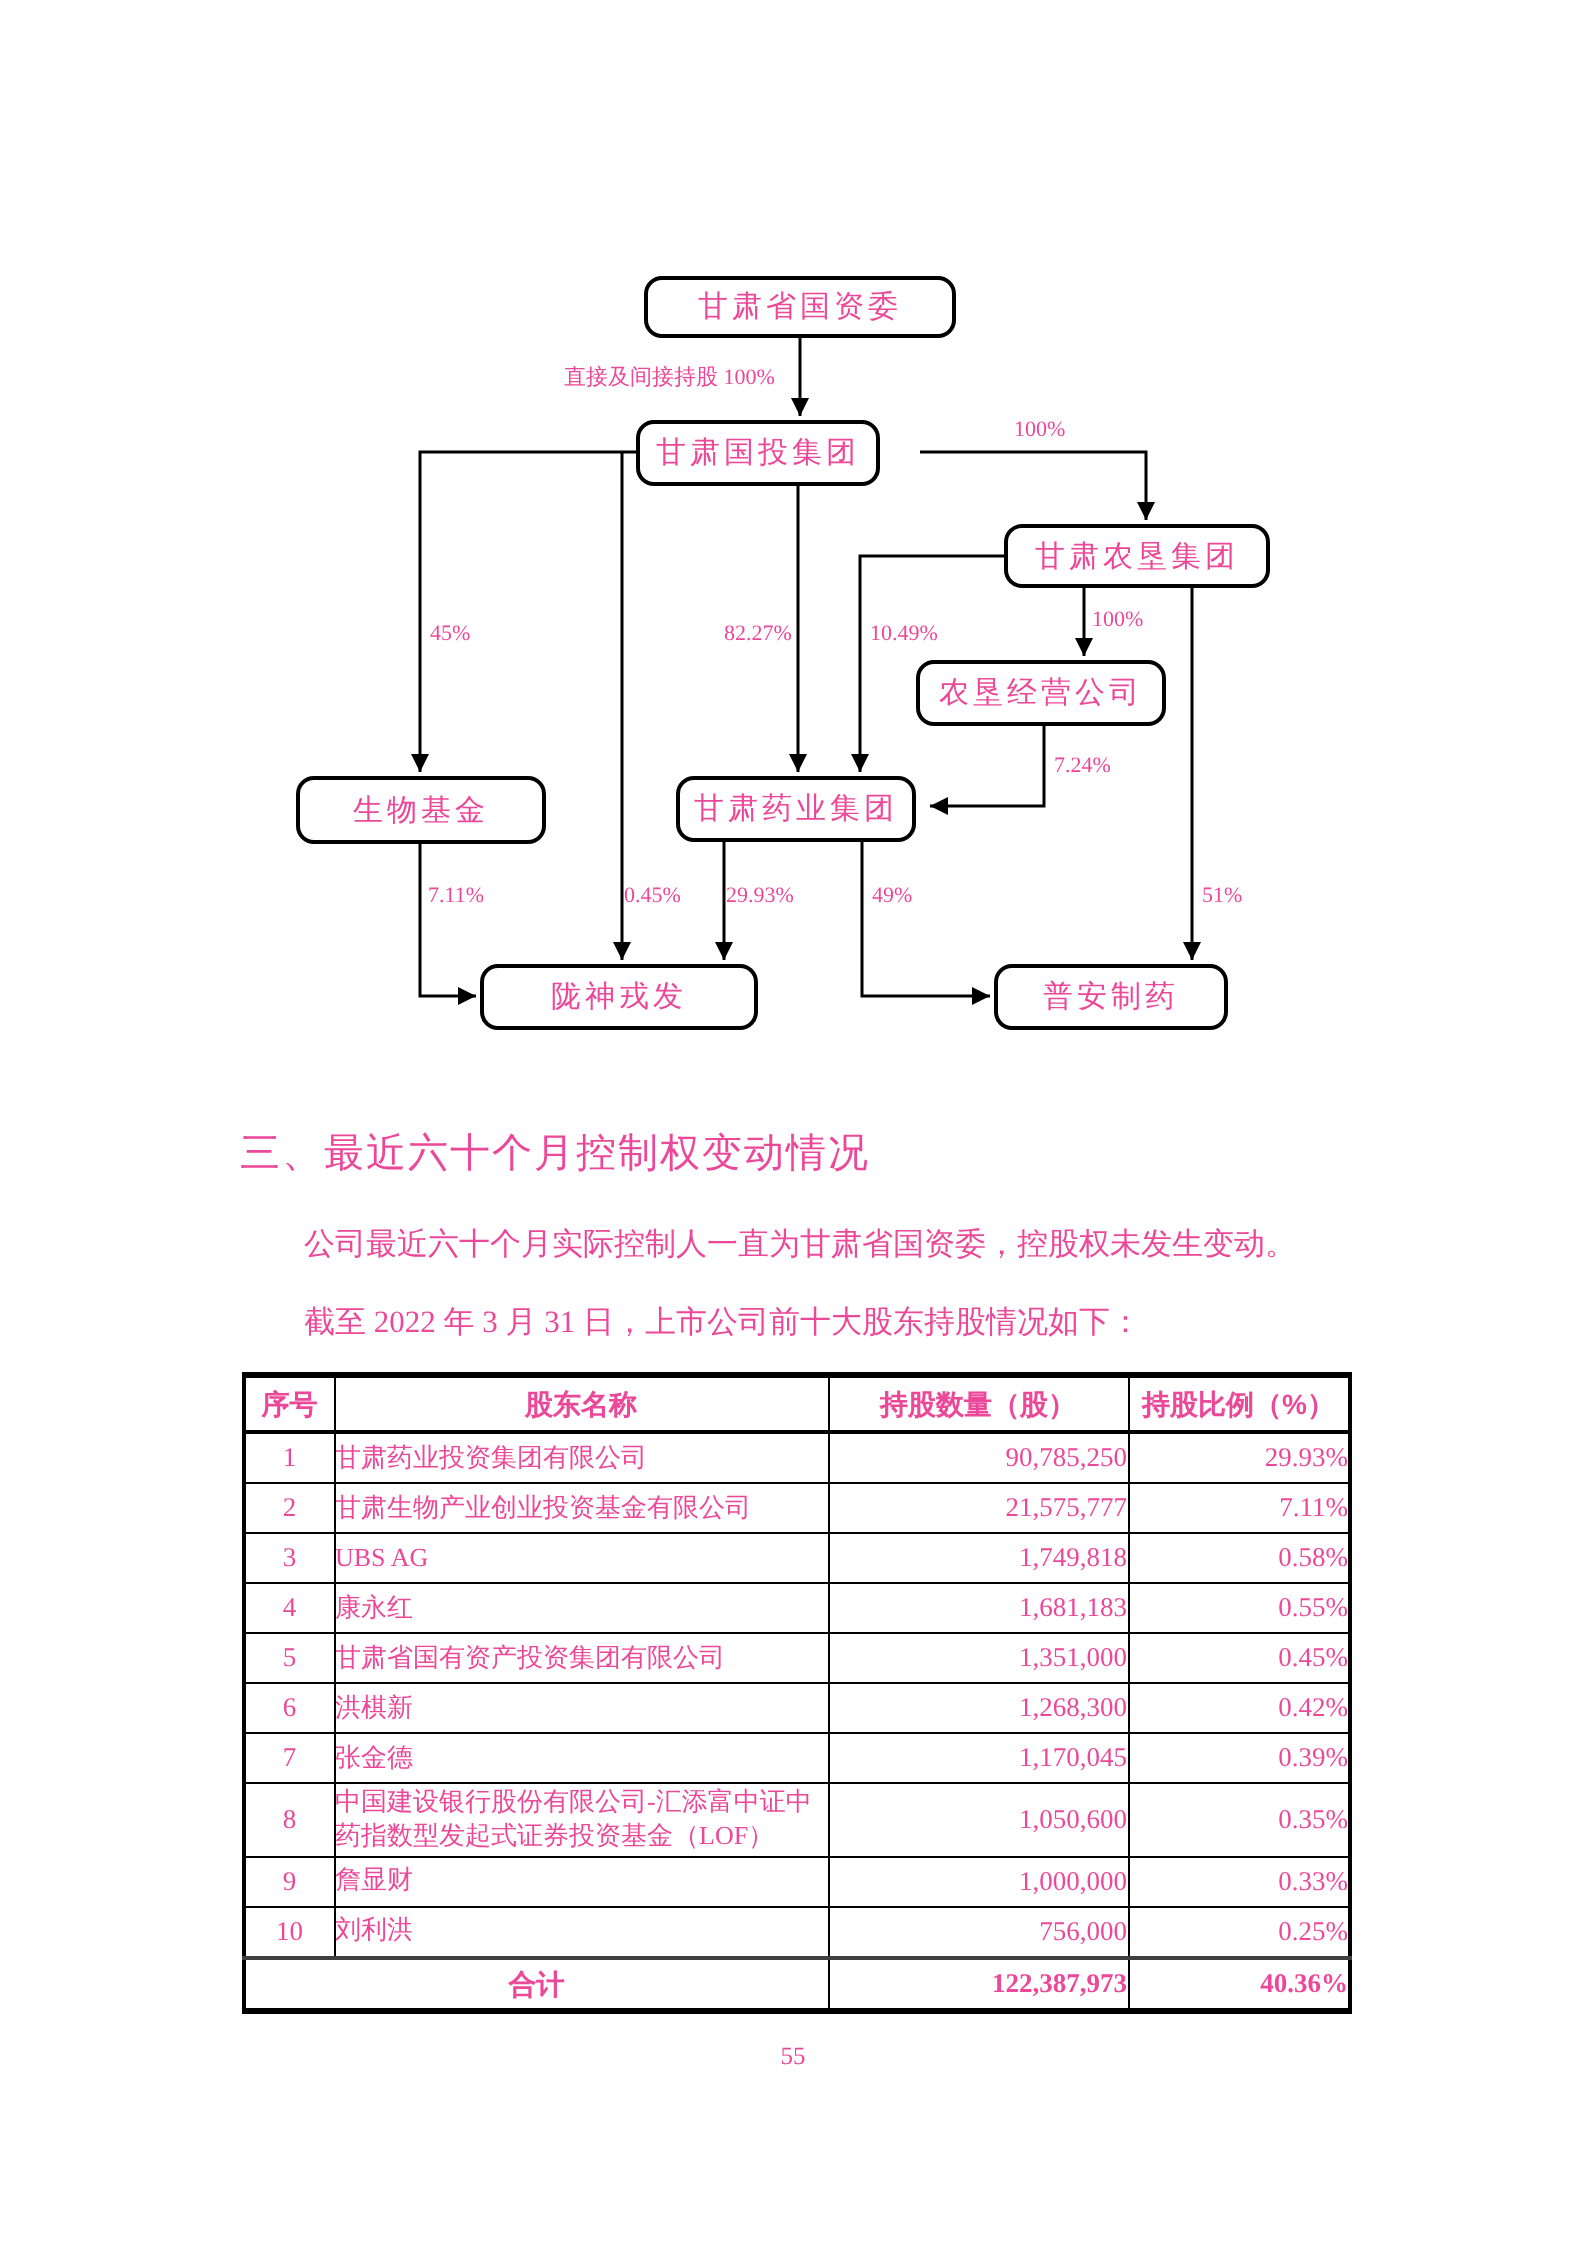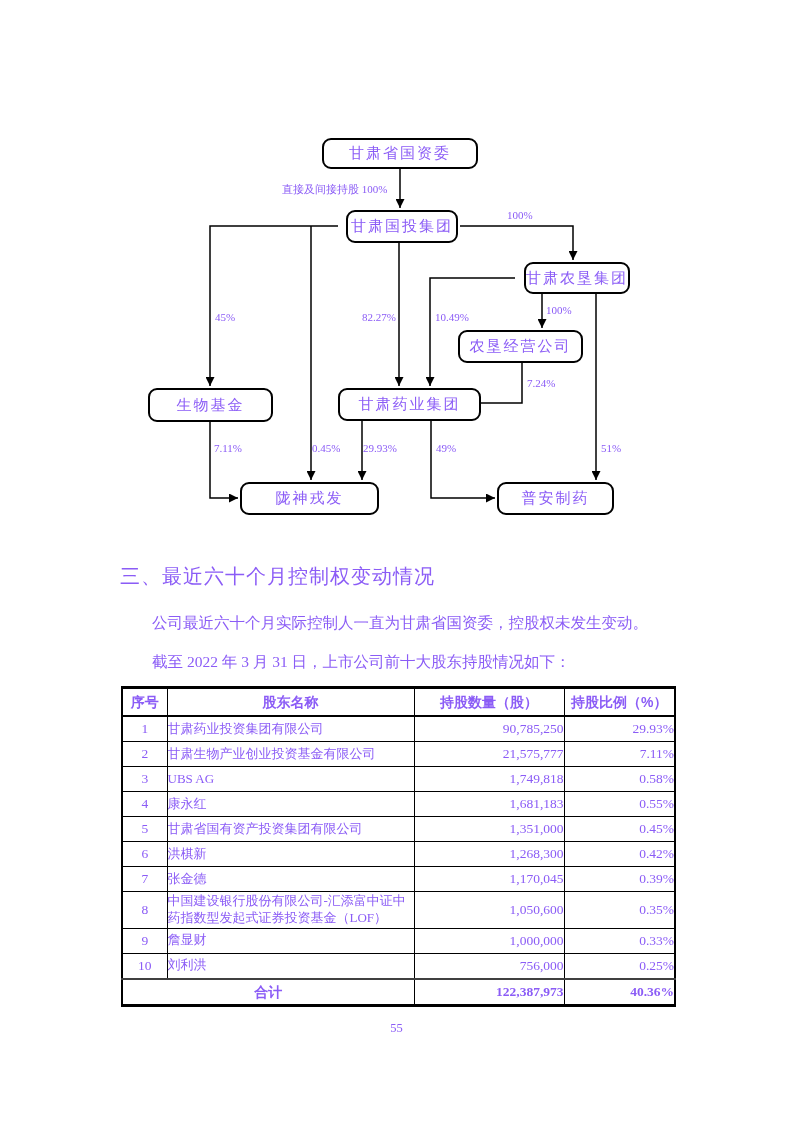--- a/index.html
+++ b/index.html
@@ -10,7 +10,7 @@
     margin: 0 auto;
     background: #ffffff;
     font-family: "Liberation Serif", "DejaVu Serif", serif;
-    color: #8b5cf6;
+    color: #ec4899;
     overflow: hidden;
   }
   

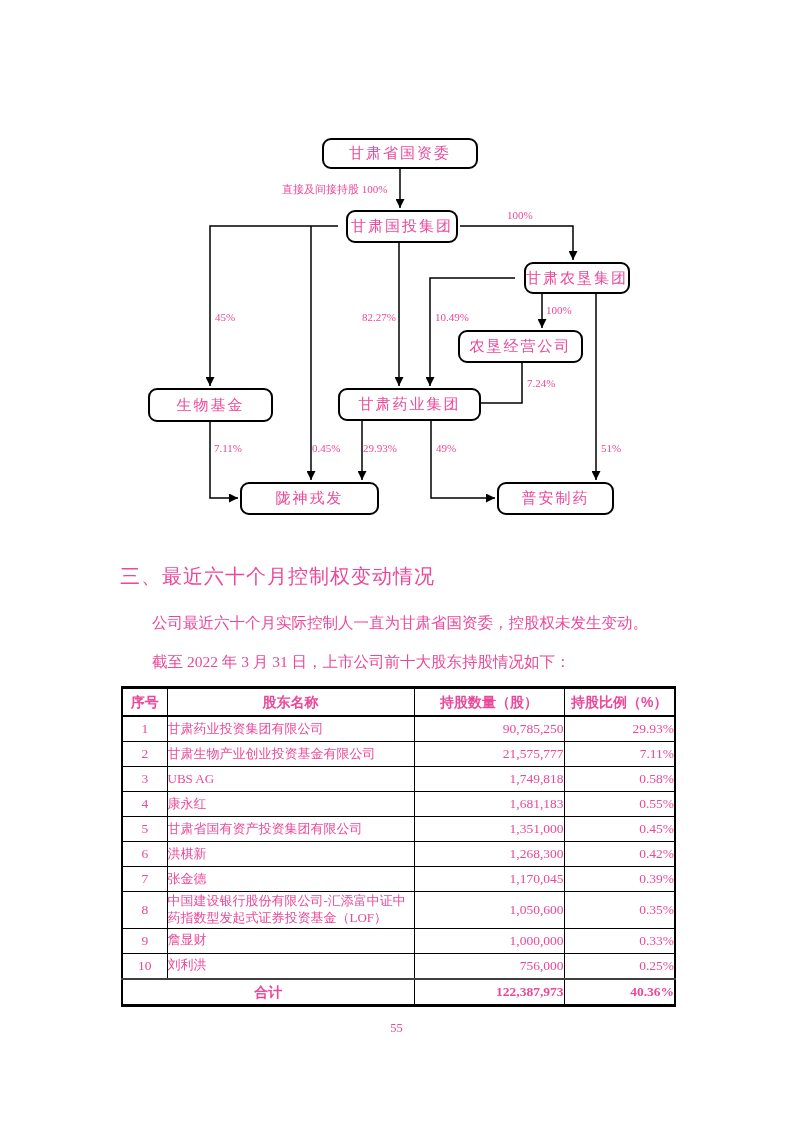--- a/index.html
+++ b/index.html
@@ -136,7 +136,7 @@
     </svg>
 
     <div class="node" style="left:322px; top:138px; width:156px; height:31px;">甘肃省国资委</div>
-    <div class="node" style="left:346px; top:210px; width:112px; height:33px;">甘肃国投集团</div>
+    <div class="node" style="left:318px; top:210px; width:122px; height:33px;">甘肃国投集团</div>
     <div class="node" style="left:524px; top:262px; width:106px; height:32px;">甘肃农垦集团</div>
     <div class="node" style="left:148px; top:388px; width:125px; height:34px;">生物基金</div>
     <div class="node" style="left:458px; top:330px; width:125px; height:33px;">农垦经营公司</div>

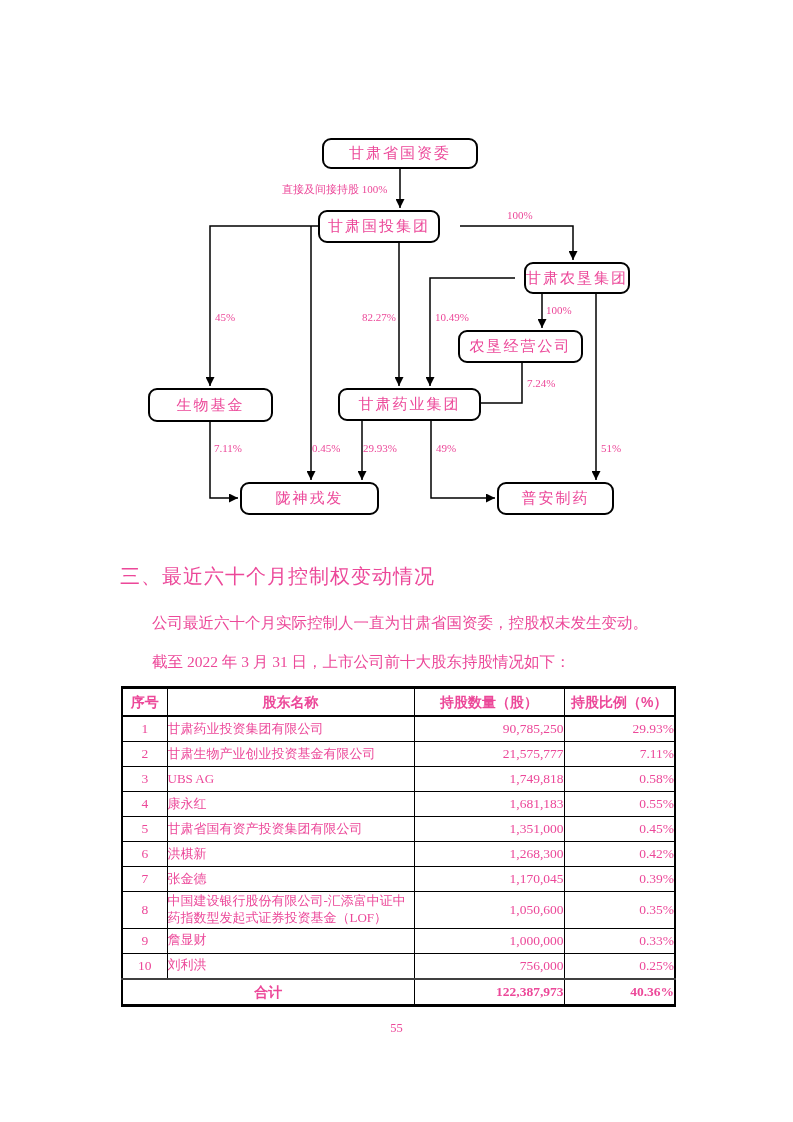--- a/index.html
+++ b/index.html
@@ -137,7 +137,7 @@
 
     <div class="node" style="left:322px; top:138px; width:156px; height:31px;">甘肃省国资委</div>
     <div class="node" style="left:318px; top:210px; width:122px; height:33px;">甘肃国投集团</div>
-    <div class="node" style="left:524px; top:262px; width:106px; height:32px;">甘肃农垦集团</div>
+    <div class="node" style="left:502px; top:262px; width:133px; height:32px;">甘肃农垦集团</div>
     <div class="node" style="left:148px; top:388px; width:125px; height:34px;">生物基金</div>
     <div class="node" style="left:458px; top:330px; width:125px; height:33px;">农垦经营公司</div>
     <div class="node" style="left:338px; top:388px; width:143px; height:33px;">甘肃药业集团</div>

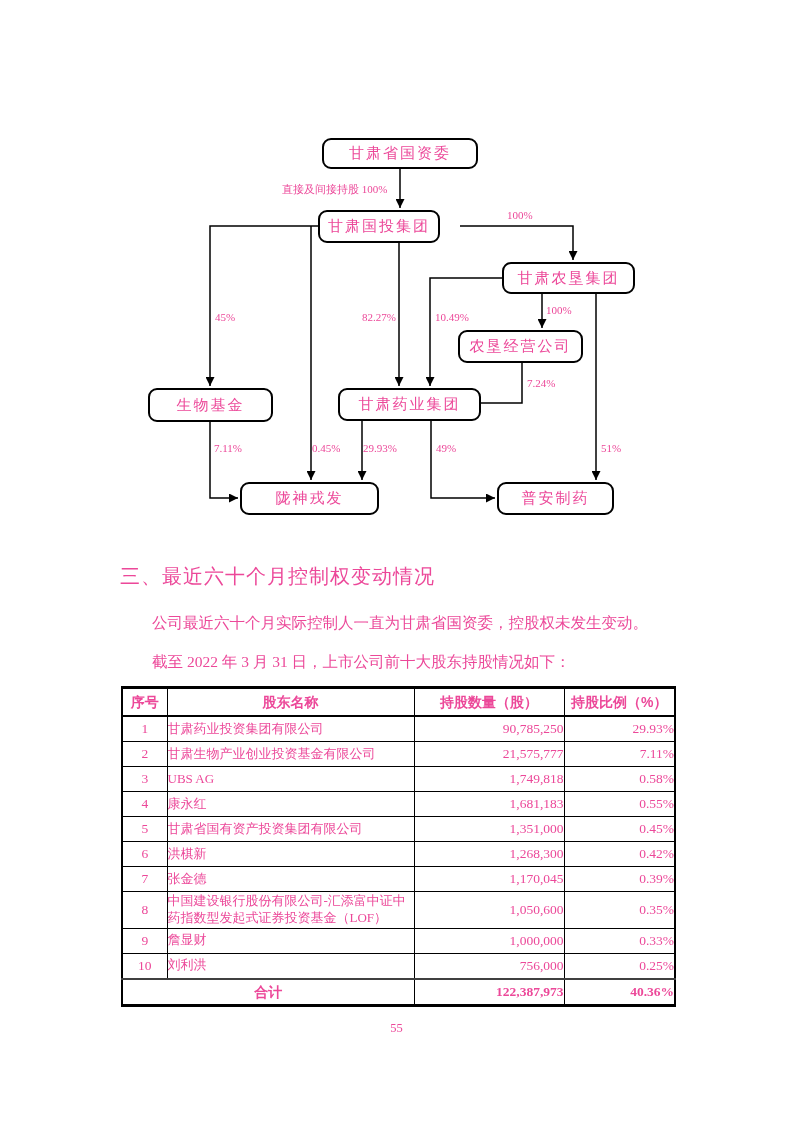--- a/index.html
+++ b/index.html
@@ -140,7 +140,7 @@
     <div class="node" style="left:502px; top:262px; width:133px; height:32px;">甘肃农垦集团</div>
     <div class="node" style="left:148px; top:388px; width:125px; height:34px;">生物基金</div>
     <div class="node" style="left:458px; top:330px; width:125px; height:33px;">农垦经营公司</div>
-    <div class="node" style="left:338px; top:388px; width:143px; height:33px;">甘肃药业集团</div>
+    <div class="node" style="left:338px; top:388px; width:120px; height:33px;">甘肃药业集团</div>
     <div class="node" style="left:240px; top:482px; width:139px; height:33px;">陇神戎发</div>
     <div class="node" style="left:497px; top:482px; width:117px; height:33px;">普安制药</div>
 

